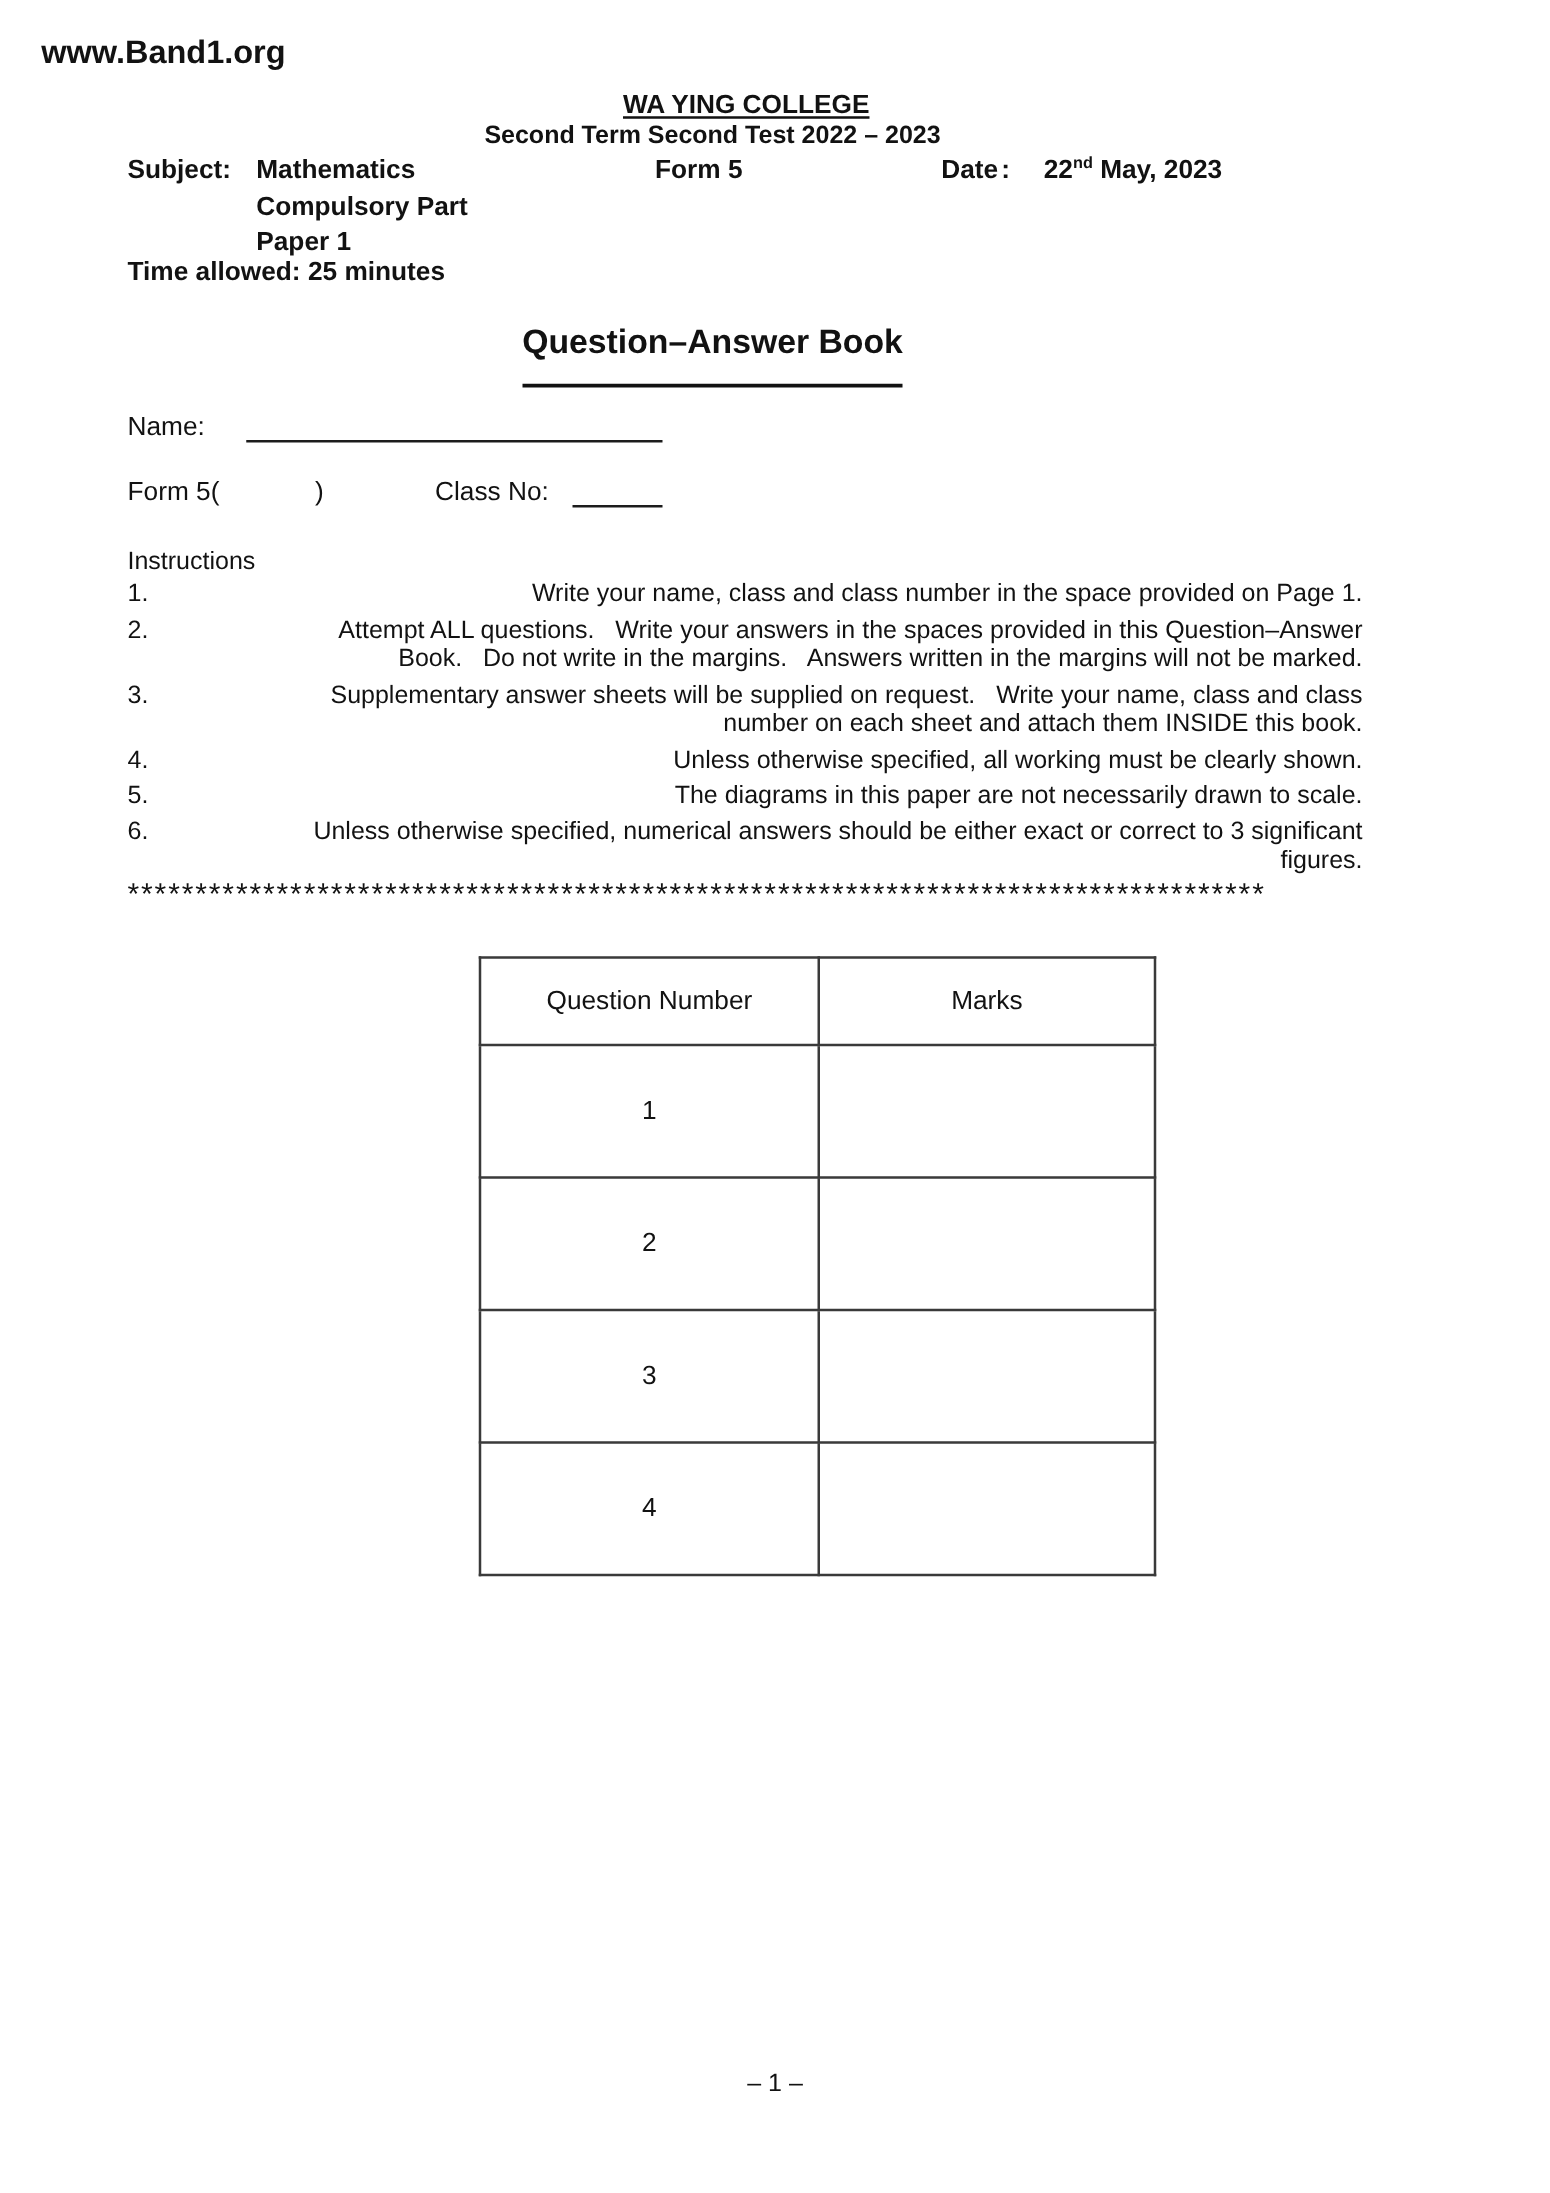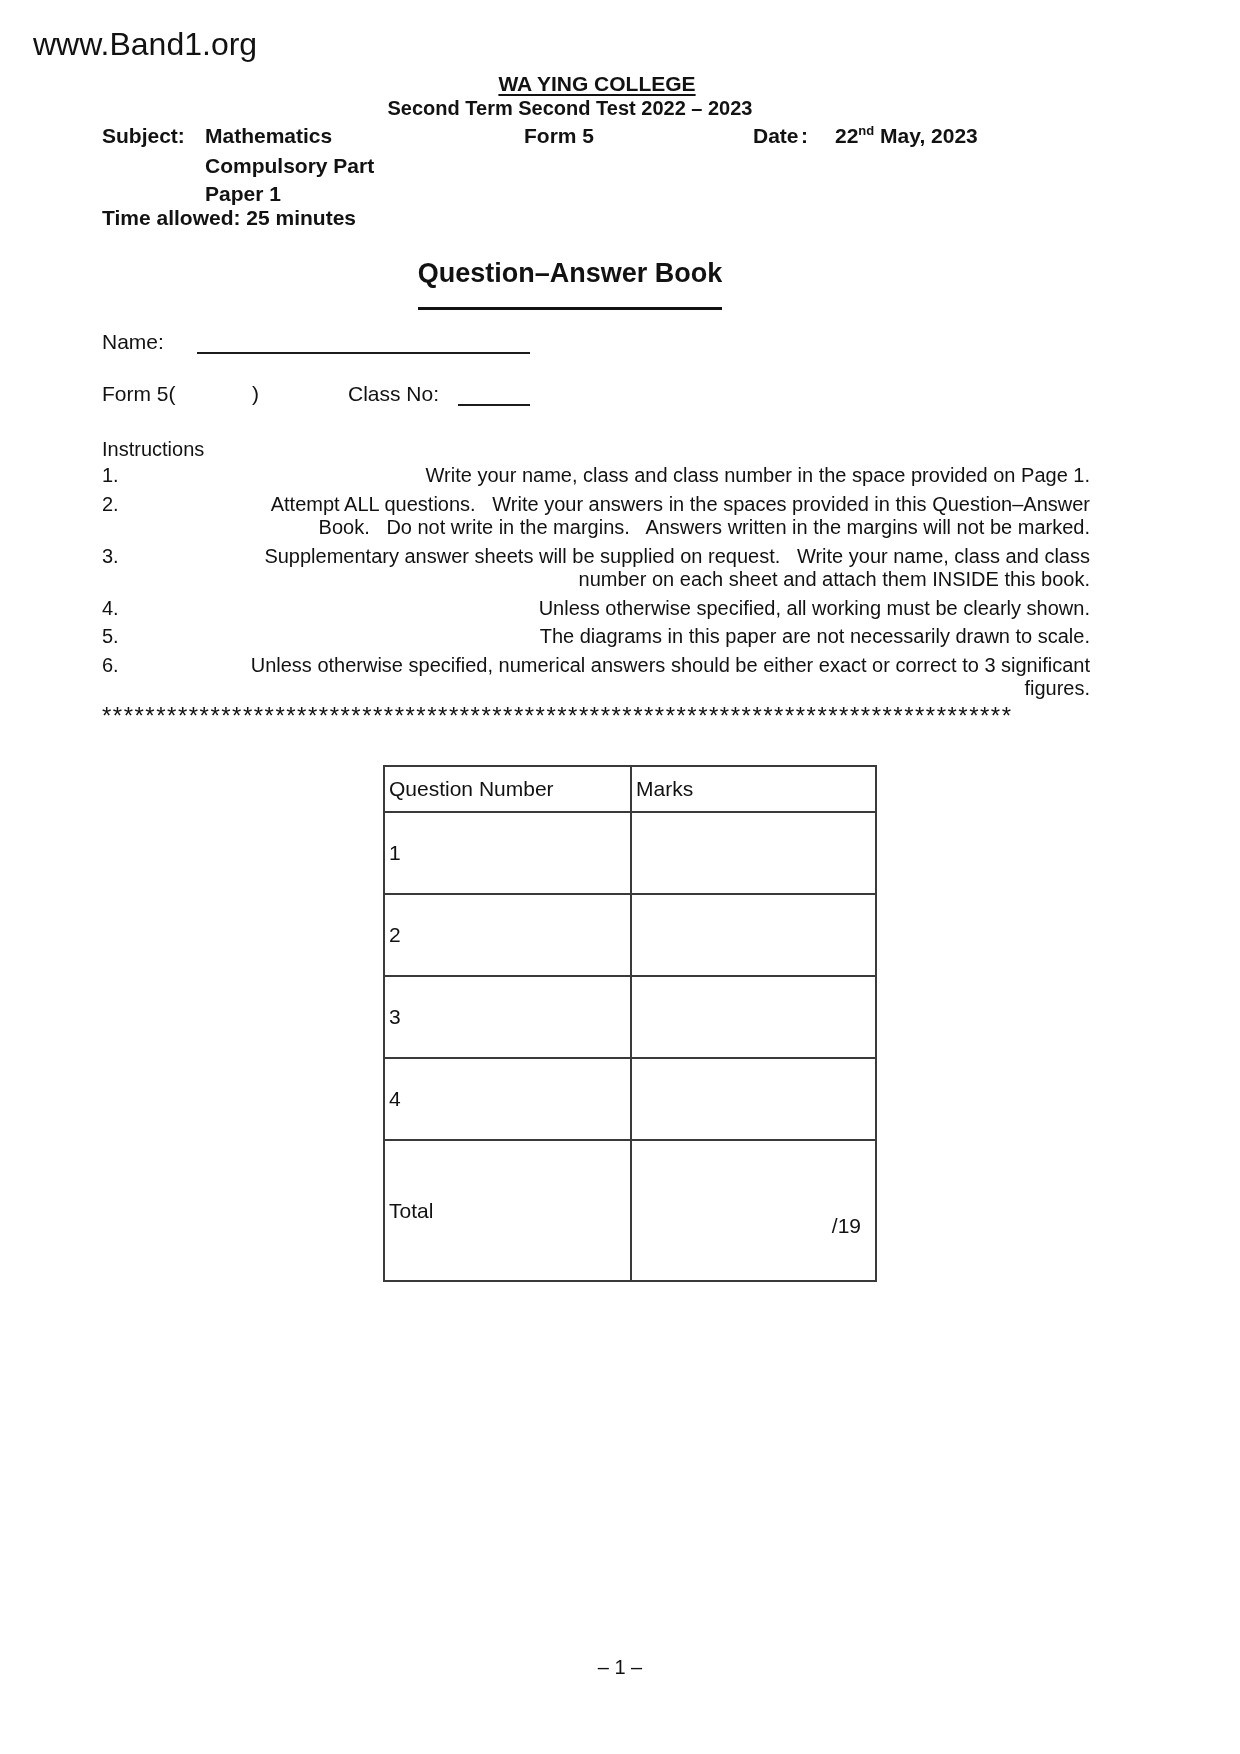--- a/index.html
+++ b/index.html
@@ -43,7 +43,7 @@
     padding:30px 14px 0 0 !important;line-height:1;
   }
   .footer{position:absolute;left:0;top:1656px;width:1240px;text-align:center;font-size:20px;}
-  .watermark{position:absolute;left:33px;top:26px;font-size:32px;}
+  .watermark{position:absolute;left:33px;top:26px;font-size:26px;font-weight:bold;}
 </style>
 </head>
 <body>

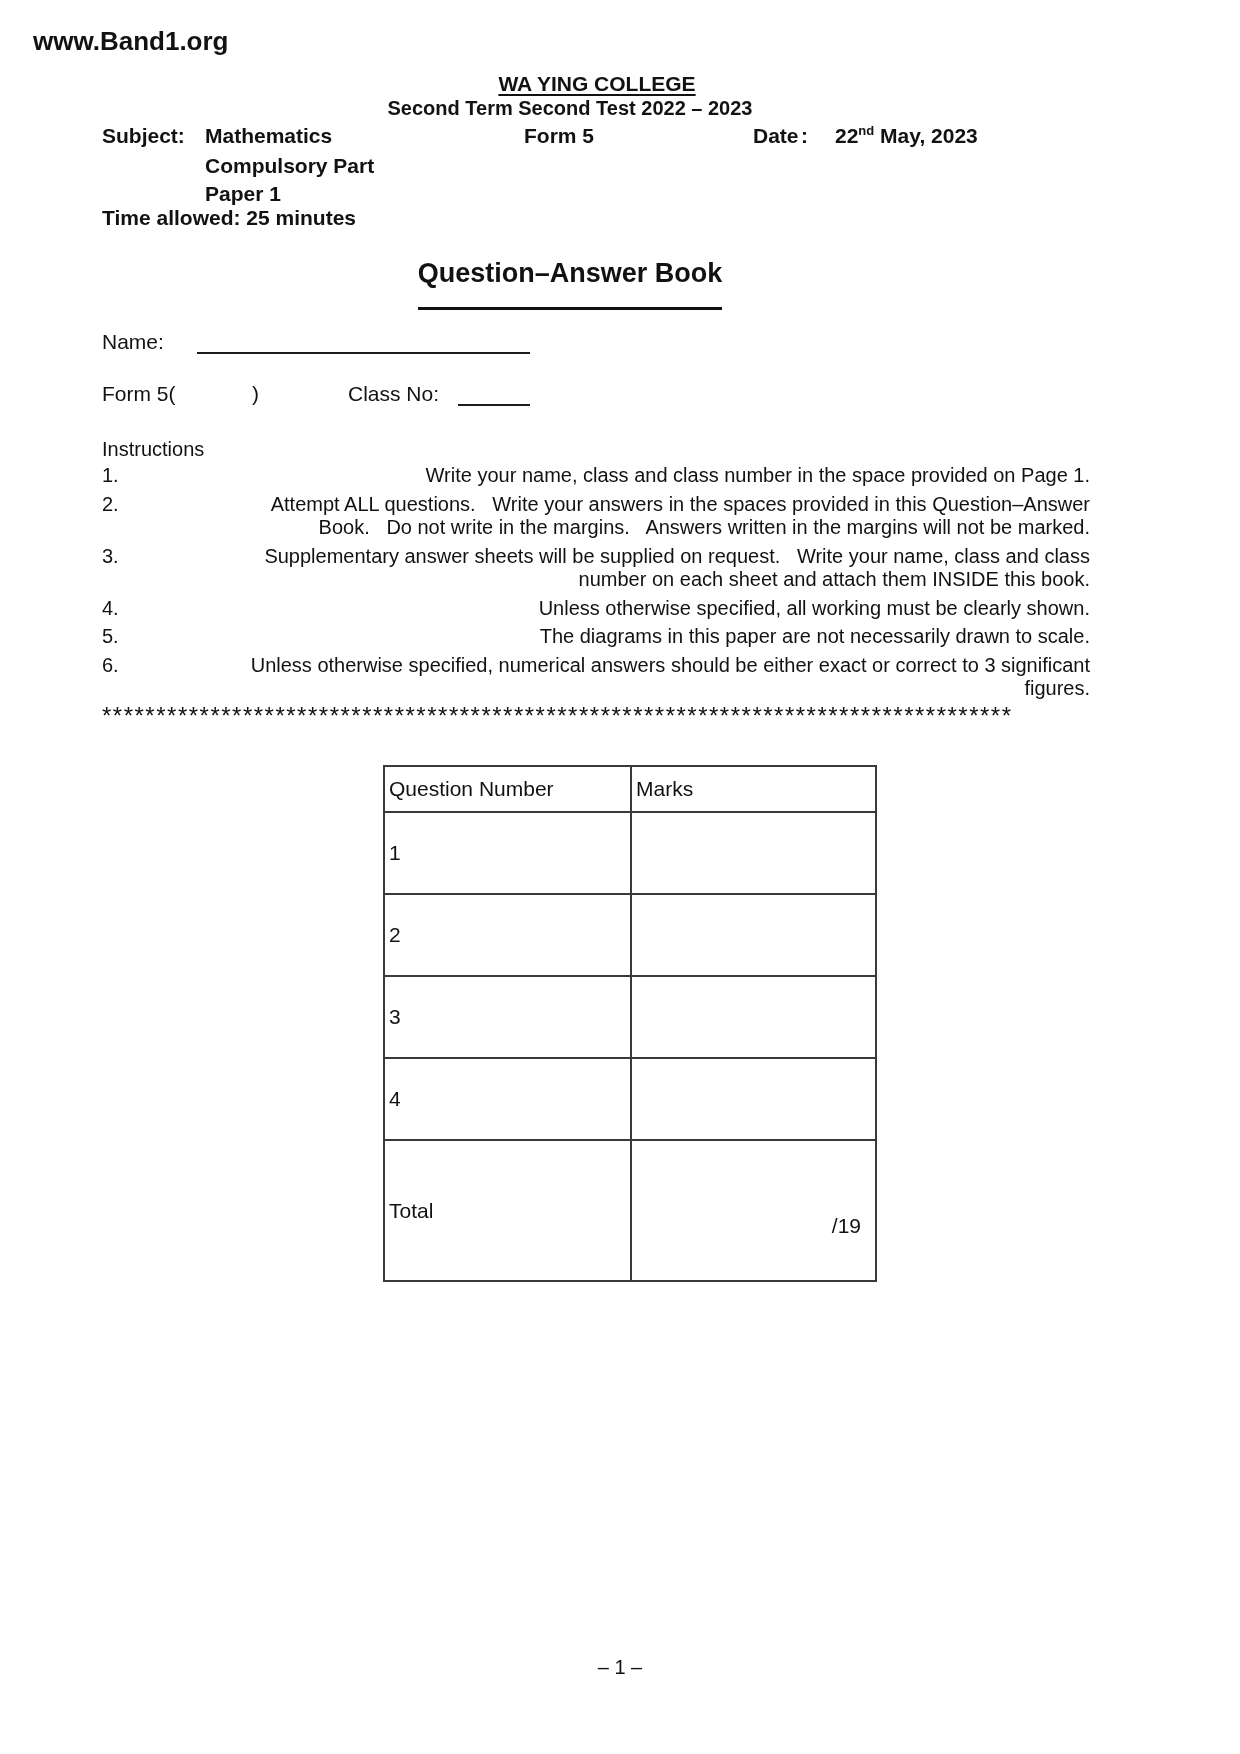--- a/index.html
+++ b/index.html
@@ -29,8 +29,8 @@
     border-collapse:collapse;table-layout:fixed;
   }
   table.marks td,table.marks th{
-    border:2px solid #3a3a3a;text-align:left;vertical-align:middle;
-    font-weight:normal;font-size:21px;padding:4px;
+    border:2px solid #3a3a3a;text-align:center;vertical-align:middle;
+    font-weight:normal;font-size:21px;padding:16px;
   }
   .col-q{width:237px;}
   .col-m{width:235px;}

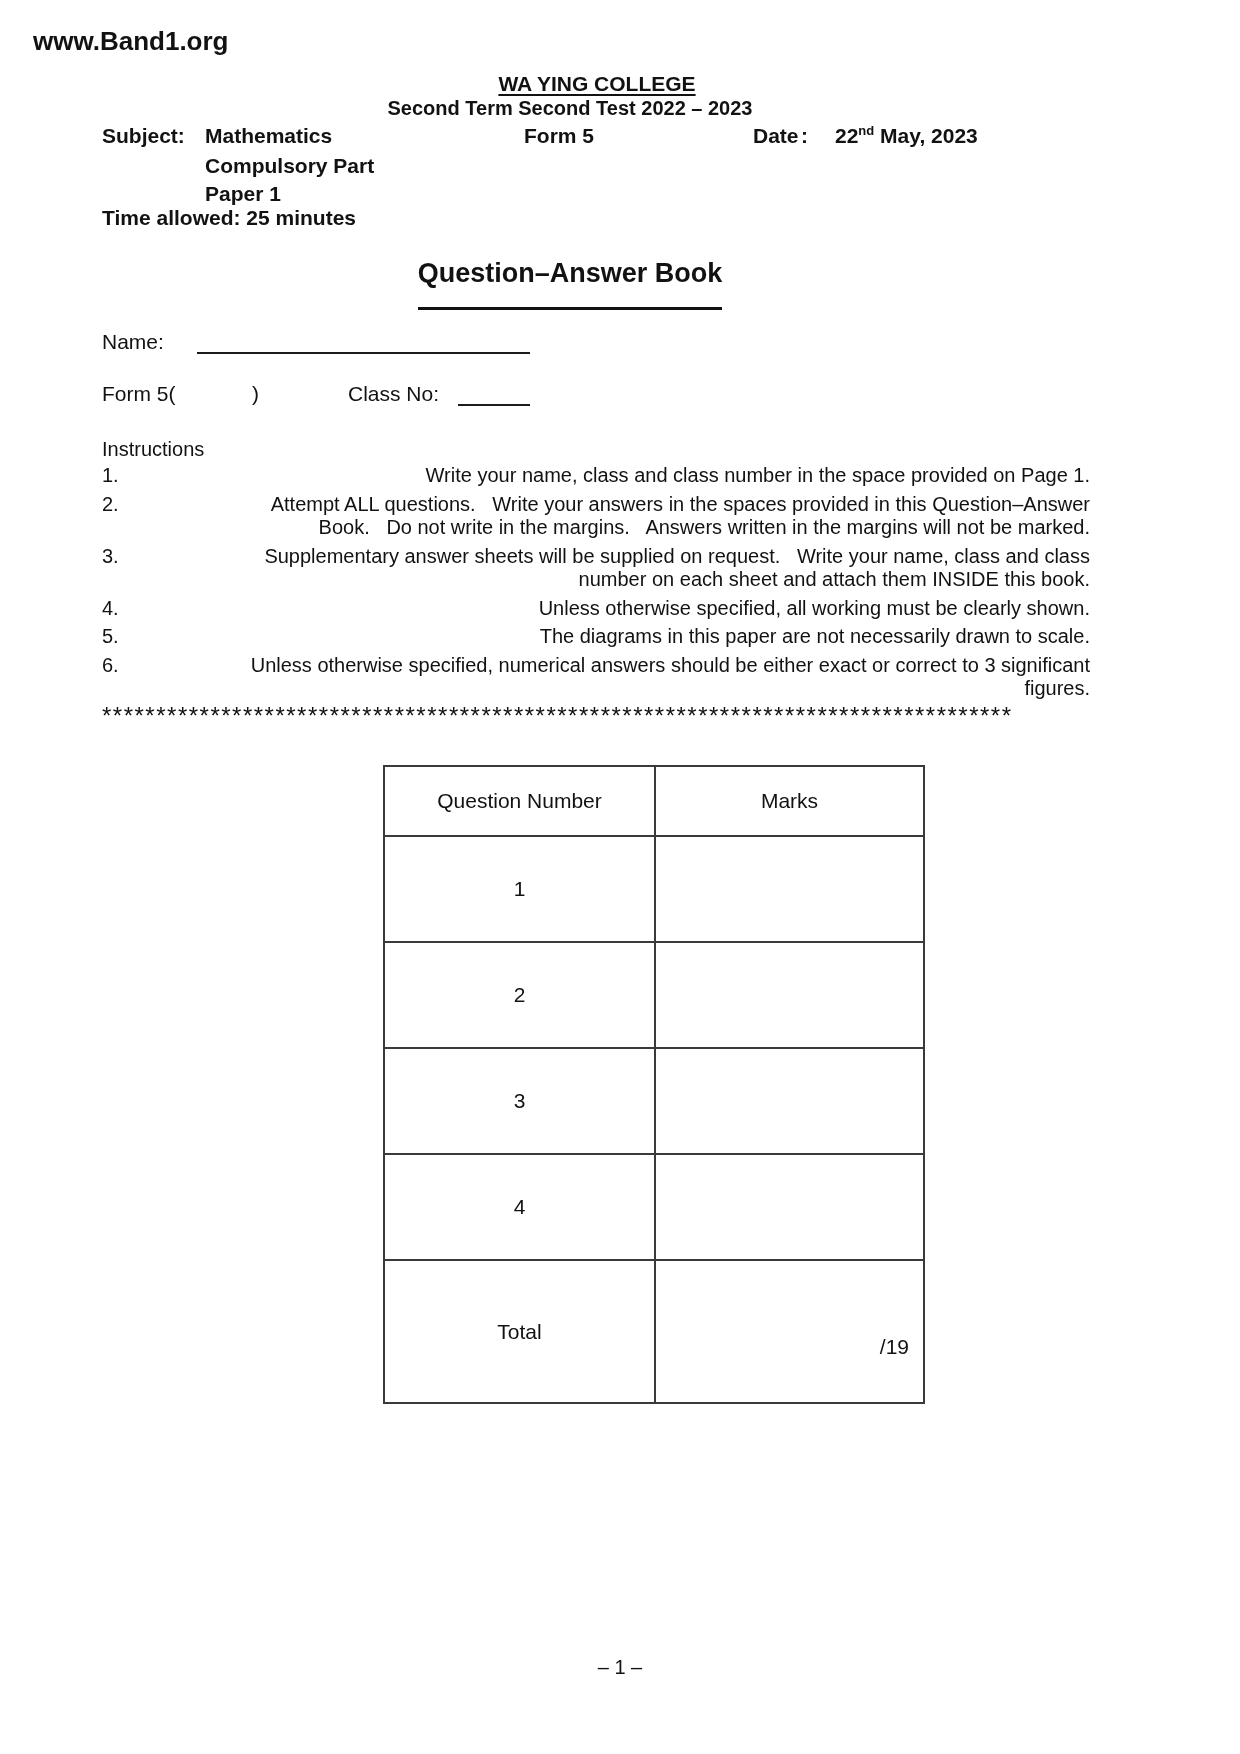--- a/index.html
+++ b/index.html
@@ -136,10 +136,6 @@
       <td>4</td>
       <td></td>
     </tr>
-    <tr class="trow">
-      <td class="total-label">Total</td>
-      <td class="total-marks">/19</td>
-    </tr>
   </tbody>
     </table>
 

